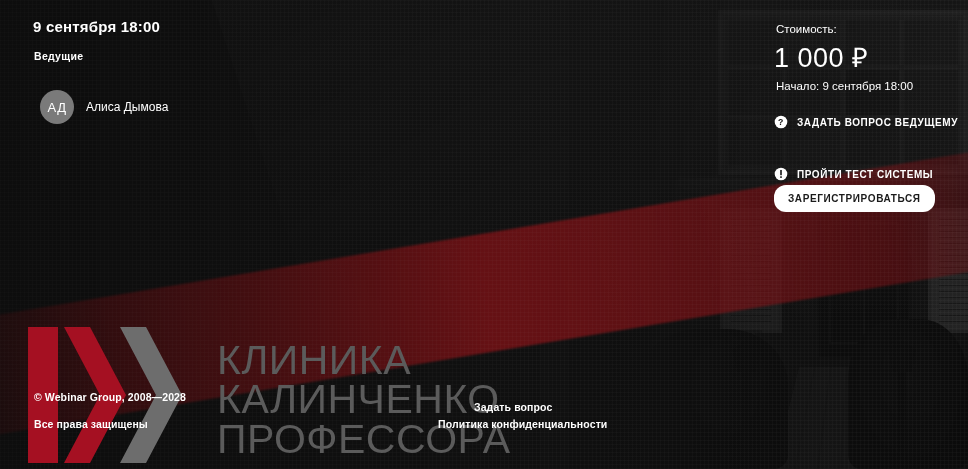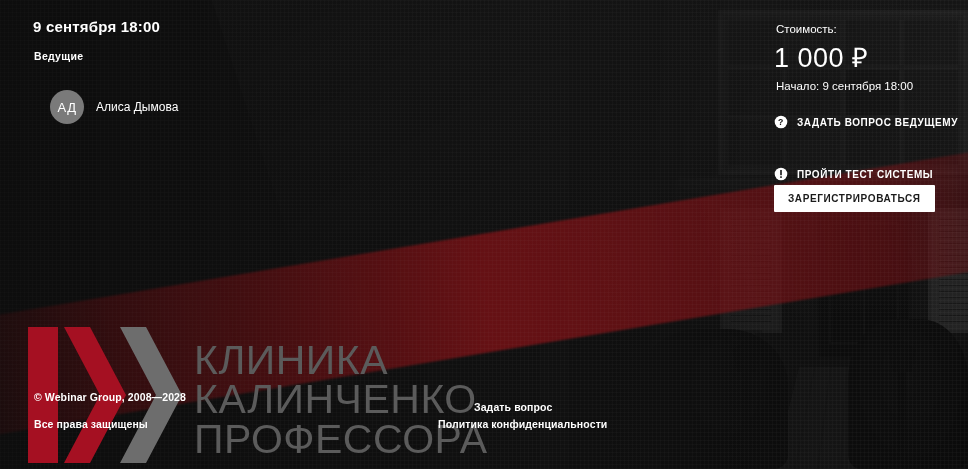--- a/index.html
+++ b/index.html
@@ -227,7 +227,7 @@
     color: #fff; font-size: 10.5px; font-weight: bold; letter-spacing: .3px;
   }
   .host-row {
-    position: absolute; left: 50px; top: 90px;
+    position: absolute; left: 40px; top: 90px;
     display: flex; align-items: center; gap: 12px;
   }
   .avatar {

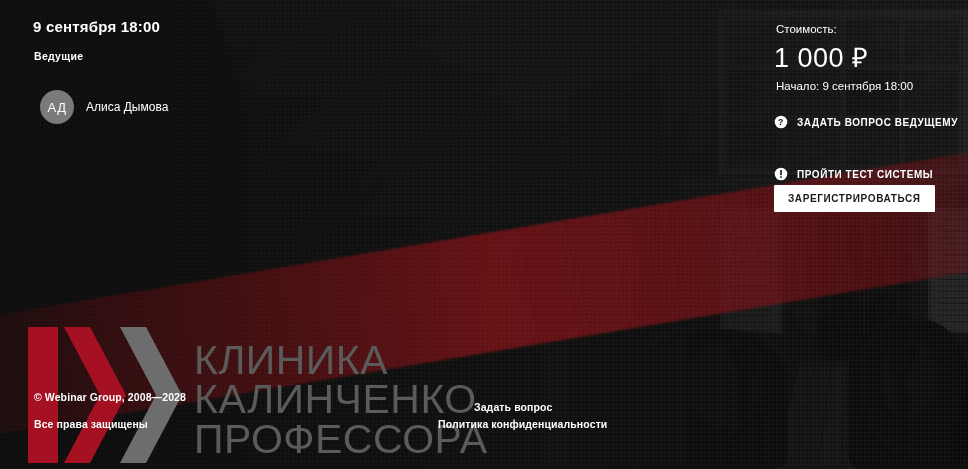--- a/index.html
+++ b/index.html
@@ -283,7 +283,7 @@
     font-family: "Liberation Sans", sans-serif;
     font-size: 10px; font-weight: bold; letter-spacing: .6px;
     cursor: pointer;
-    border-radius: 1px;
+    border-radius: 12px;
   }
 
   

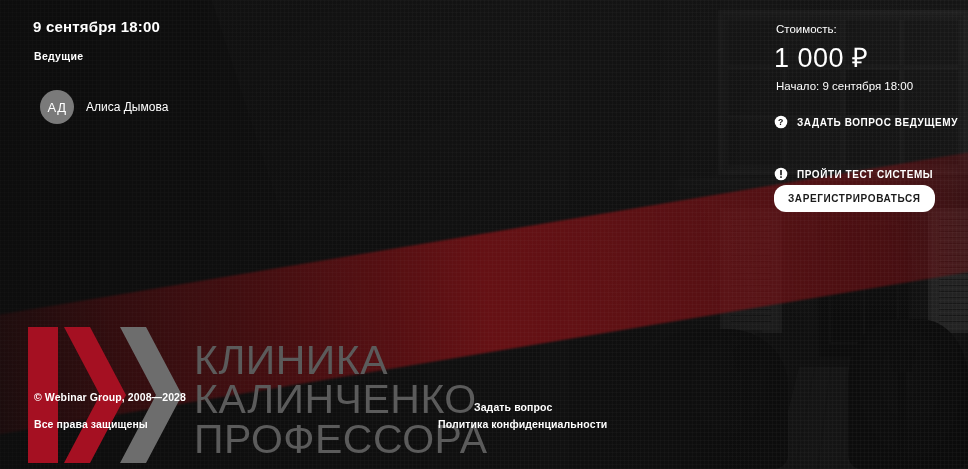--- a/index.html
+++ b/index.html
@@ -175,6 +175,7 @@
     display: flex;
     align-items: flex-end;
     pointer-events: none;
+    gap: 23px;
   }
   .brand-mark {
     position: relative;

